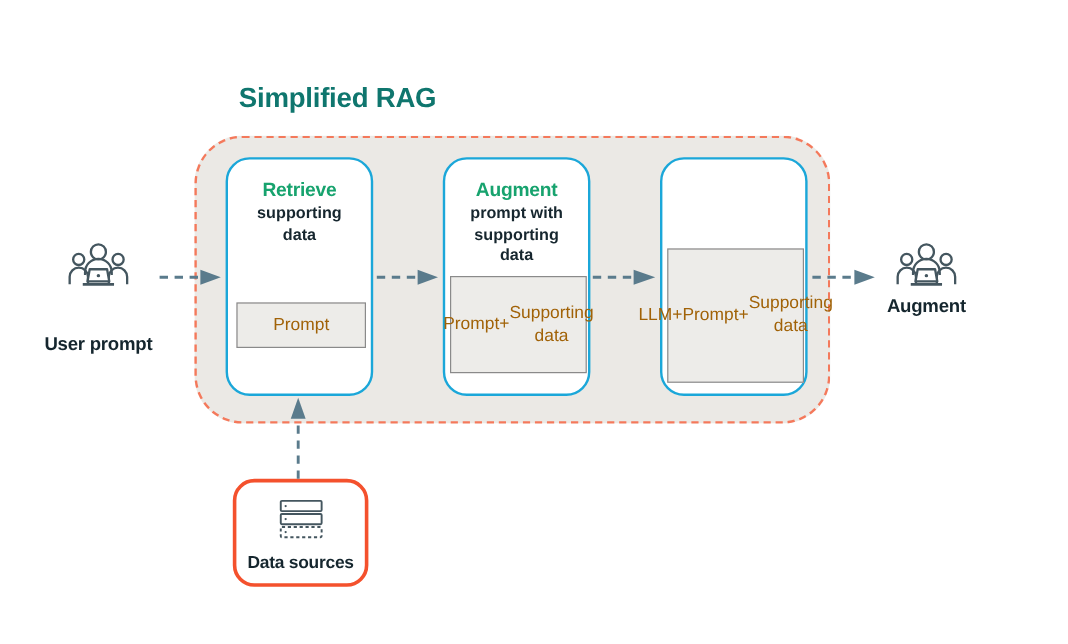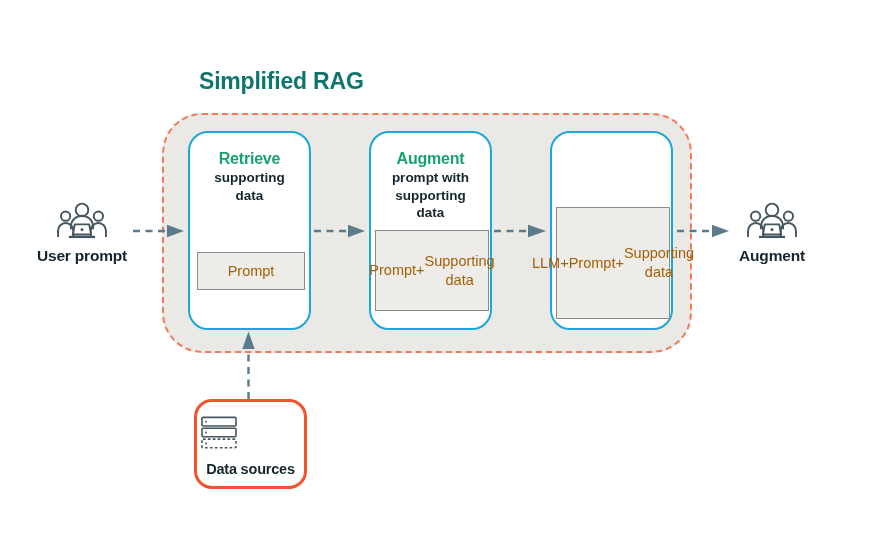--- a/index.html
+++ b/index.html
@@ -46,7 +46,7 @@
     position:absolute; width:150px; display:flex; flex-direction:column;
     align-items:center;
   }
-  #actor-user     { left:7px;   top:200px; }
+  #actor-user     { left:7px;   top:200px;gap:32px; }
   #actor-response { left:697px; top:200px; }
   .actor-label {
     margin-top:5px; font-size:15.5px; font-weight:bold; color:#15262E;

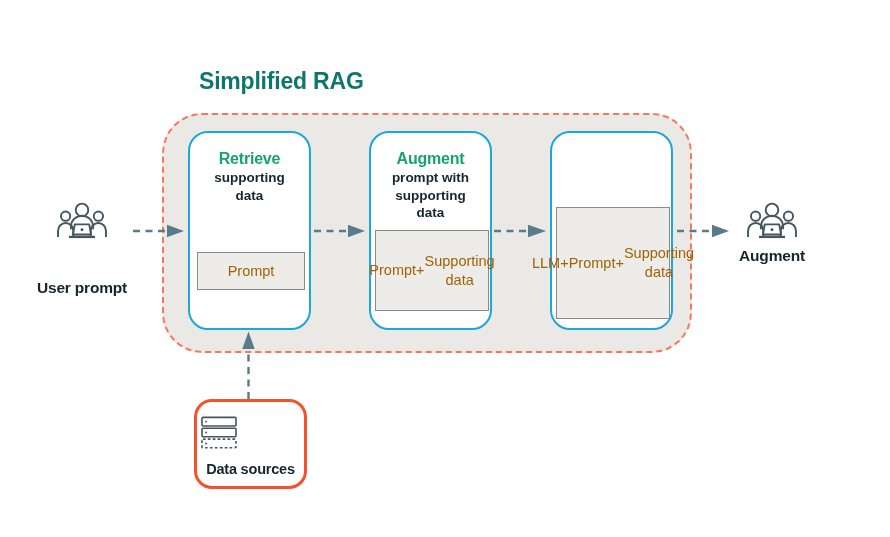--- a/index.html
+++ b/index.html
@@ -55,7 +55,7 @@
   .datasources {
     position:absolute; left:194px; top:399px; width:113px; height:90px;
     background:#ffffff; border:3px solid #F4512D; border-radius:18px;
-    box-sizing:border-box; display:flex; flex-direction:column; align-items:flex-start;
+    box-sizing:border-box; display:flex; flex-direction:column; align-items:center;
   }
   .ds-icon { margin-top:14px; }
   .ds-label {

